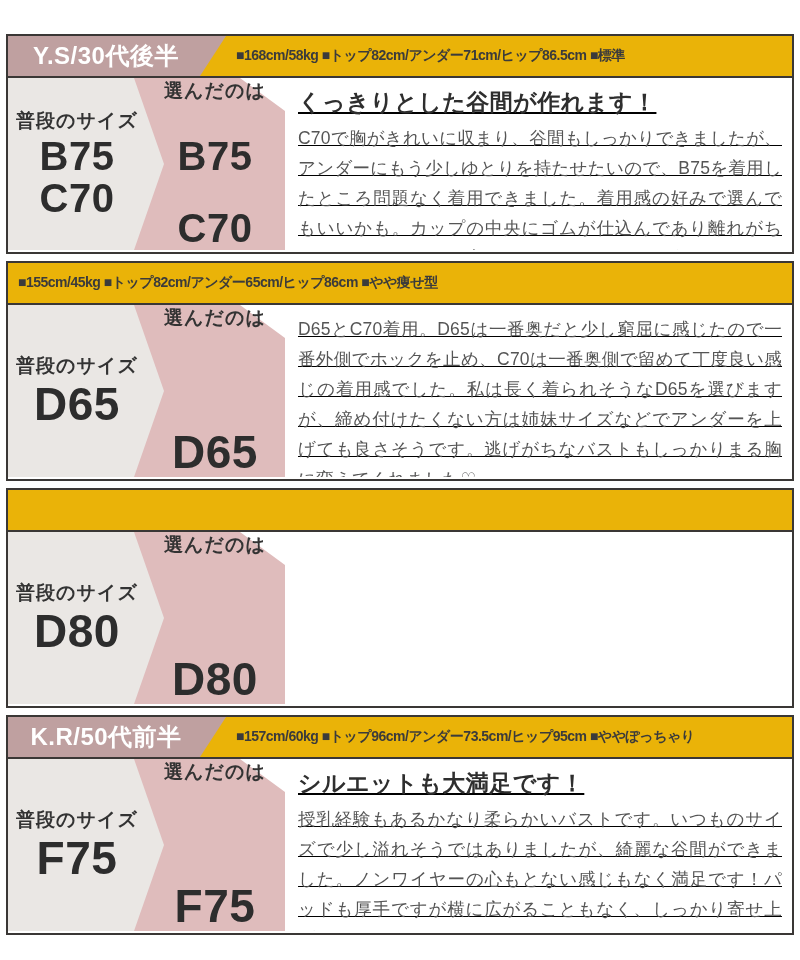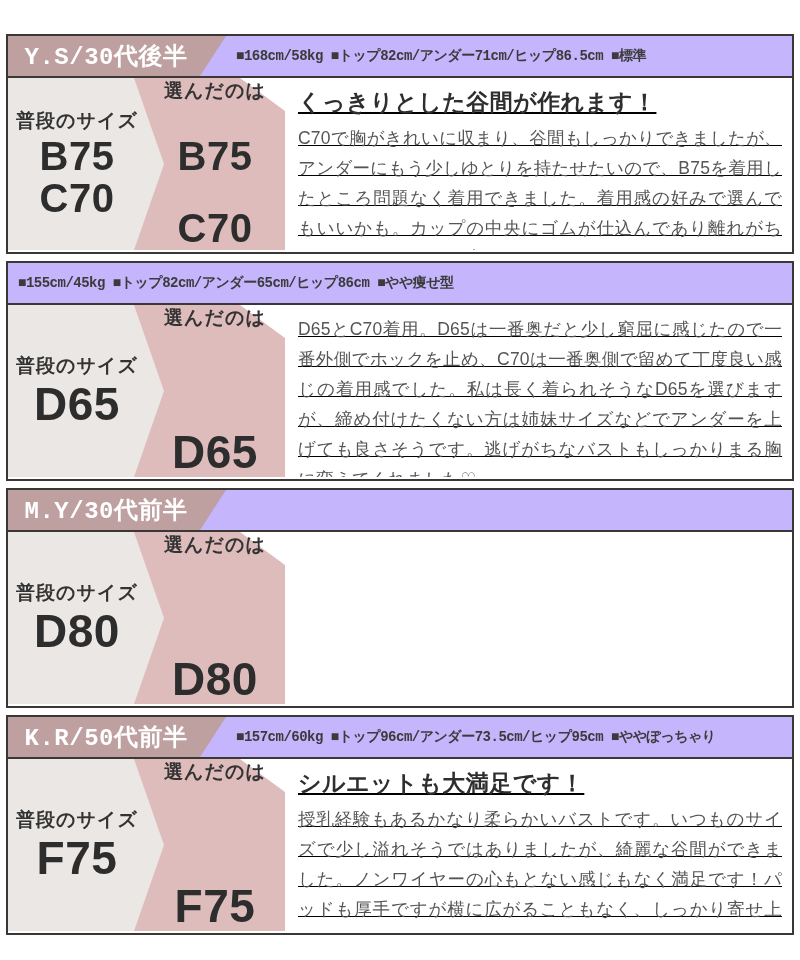--- a/index.html
+++ b/index.html
@@ -20,12 +20,11 @@
   
   .card-header {
     height: 42px;
-    background: #c4b5fd;
+    background: #eab308;
     border-bottom: 2px solid #3a3735;
     display: flex;
     align-items: stretch;
     overflow: hidden;
-    font-family: Liberation Mono, monospace;
   }
   .reviewer-badge {
     width: 218px;

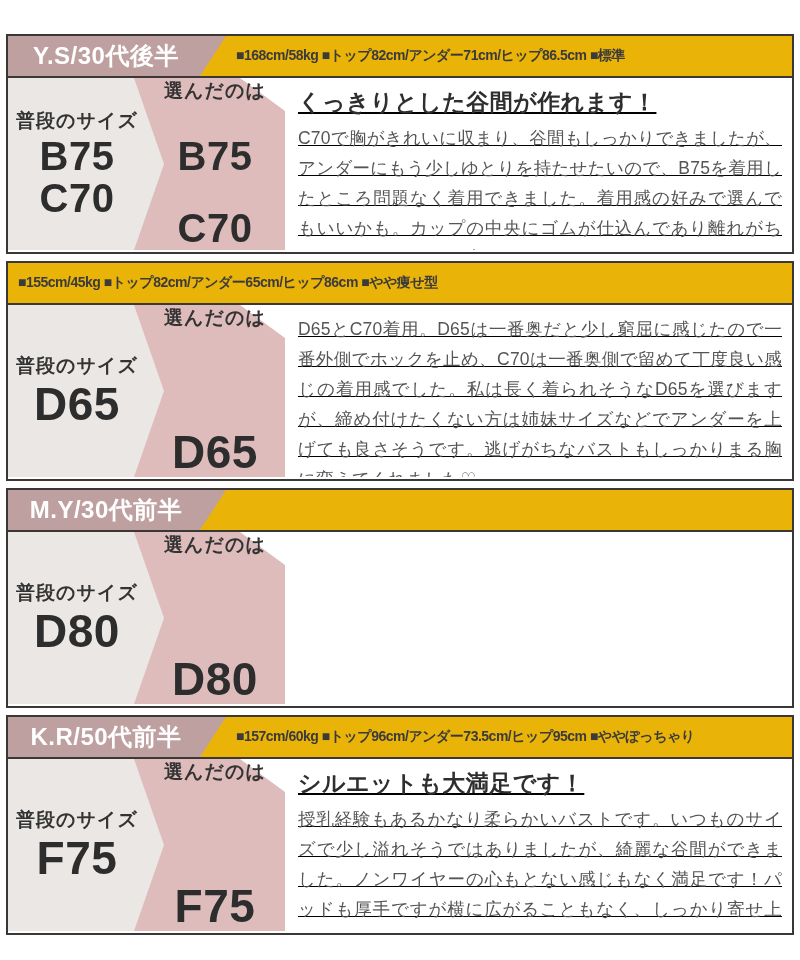--- a/index.html
+++ b/index.html
@@ -184,9 +184,6 @@
 
 <section class="review-card">
   <div class="card-header">
-    <div class="reviewer-badge">
-      <span>M.Y/30代前半</span>
-    </div>
   </div>
   <div class="card-body">
     <div class="size-panel">

